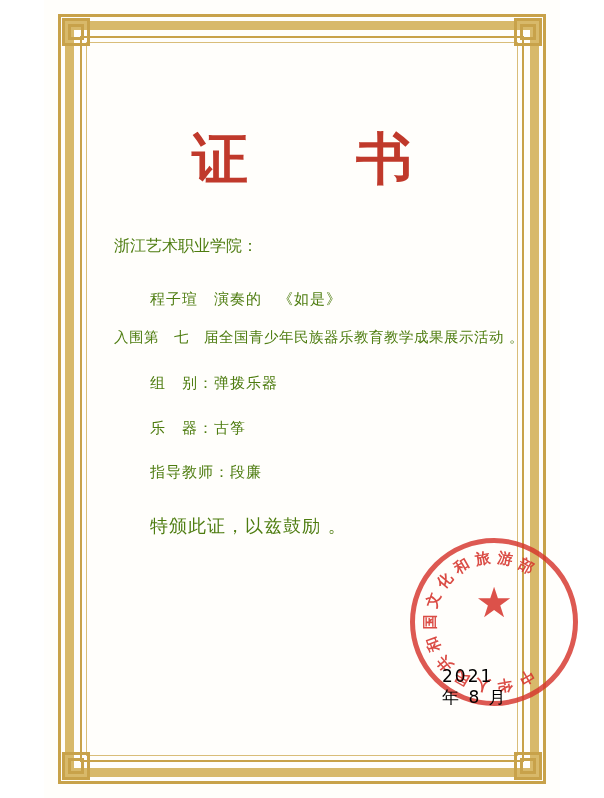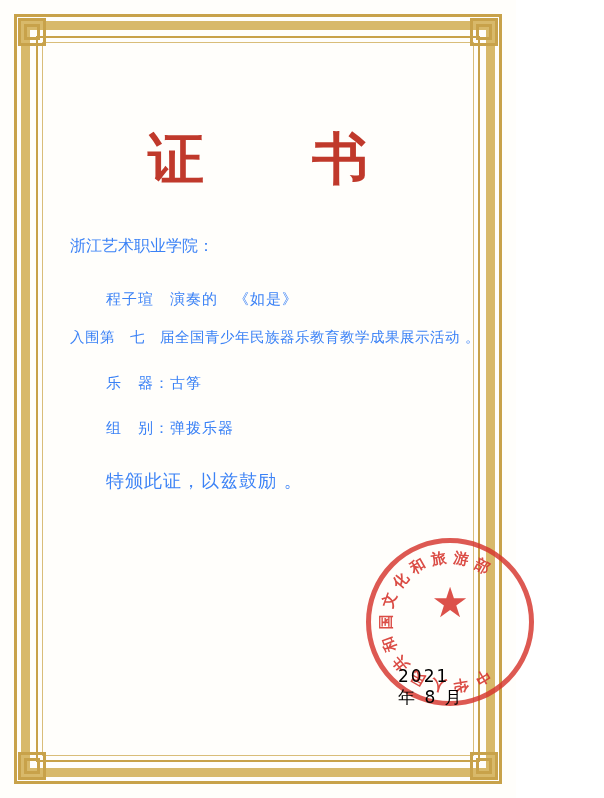--- a/index.html
+++ b/index.html
@@ -20,6 +20,7 @@
     height: 798px;
     background: #fffefb;
     box-sizing: border-box;
+    margin-left: 44px;
   }
 
   

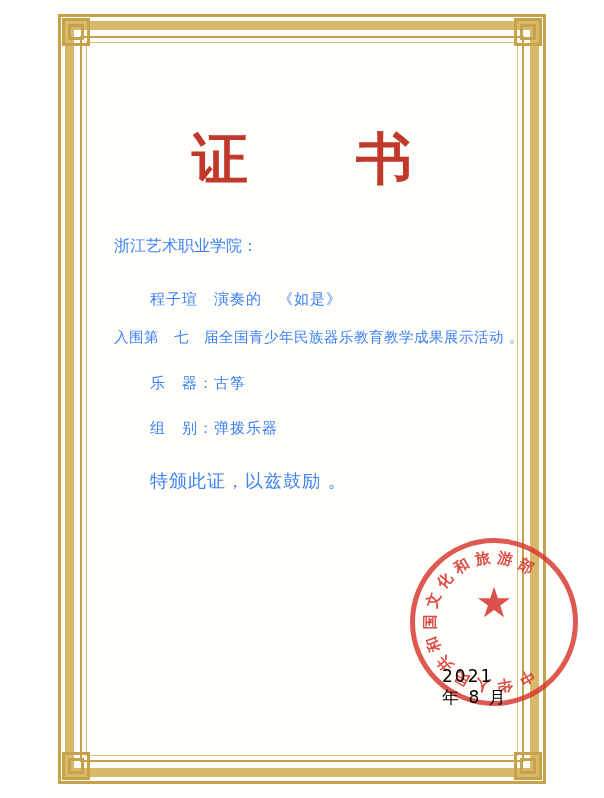--- a/index.html
+++ b/index.html
@@ -129,7 +129,7 @@
   }
 
   .line {
-    color: #3b82f6;
+    color: #4d7c0f;
     font-size: 15px;
     line-height: 1.5;
     white-space: nowrap;

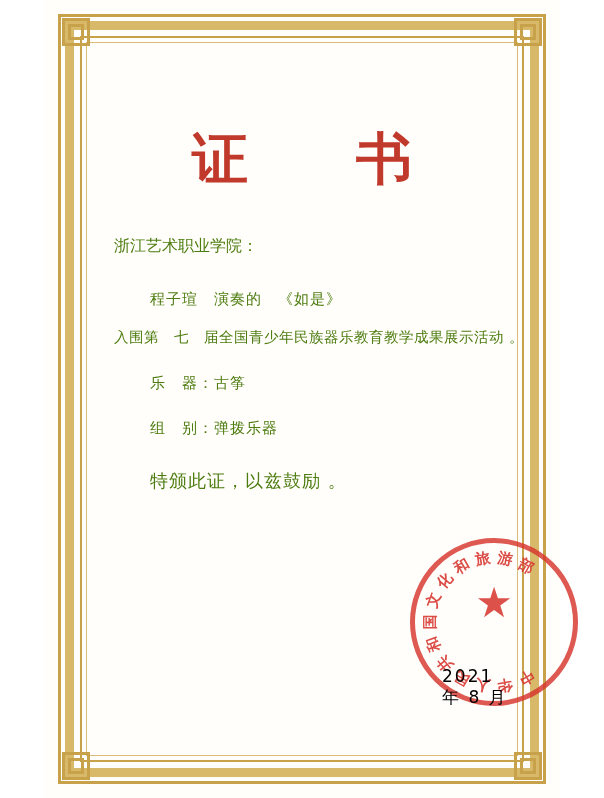--- a/index.html
+++ b/index.html
@@ -266,11 +266,11 @@
       <div class="line line-event">入围第　七　届全国青少年民族器乐教育教学成果展示活动 。</div>
 
       <div class="line line-field">
+        <span>组　别：</span><span>弹拨乐器</span>
+      </div>
+
+      <div class="line line-field">
         <span>乐　器：</span><span>古筝</span>
-      </div>
-
-      <div class="line line-field">
-        <span>组　别：</span><span>弹拨乐器</span>
       </div>
 
 

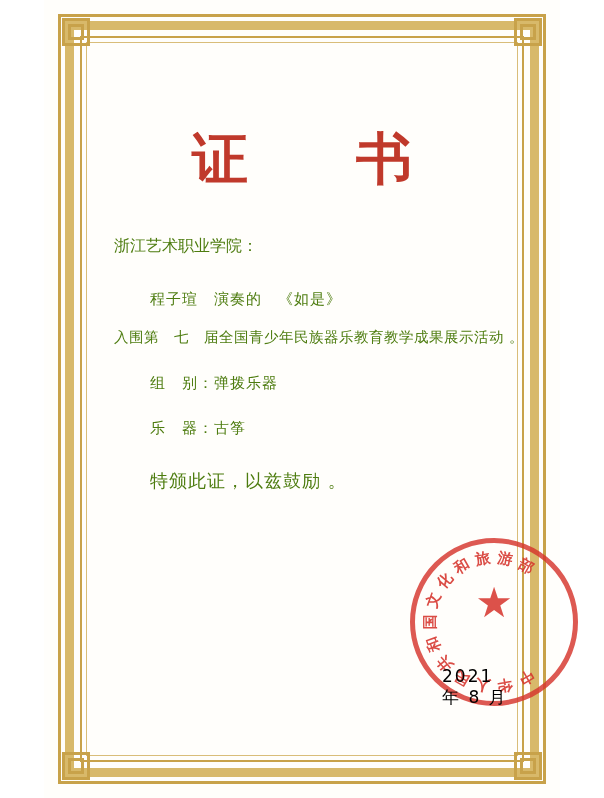--- a/index.html
+++ b/index.html
@@ -273,6 +273,9 @@
         <span>乐　器：</span><span>古筝</span>
       </div>
 
+      <div class="line line-field">
+        <span>指导教师：</span><span>段廉</span>
+      </div>
 
       <div class="line line-closing">特颁此证，以兹鼓励 。</div>
     </div>

